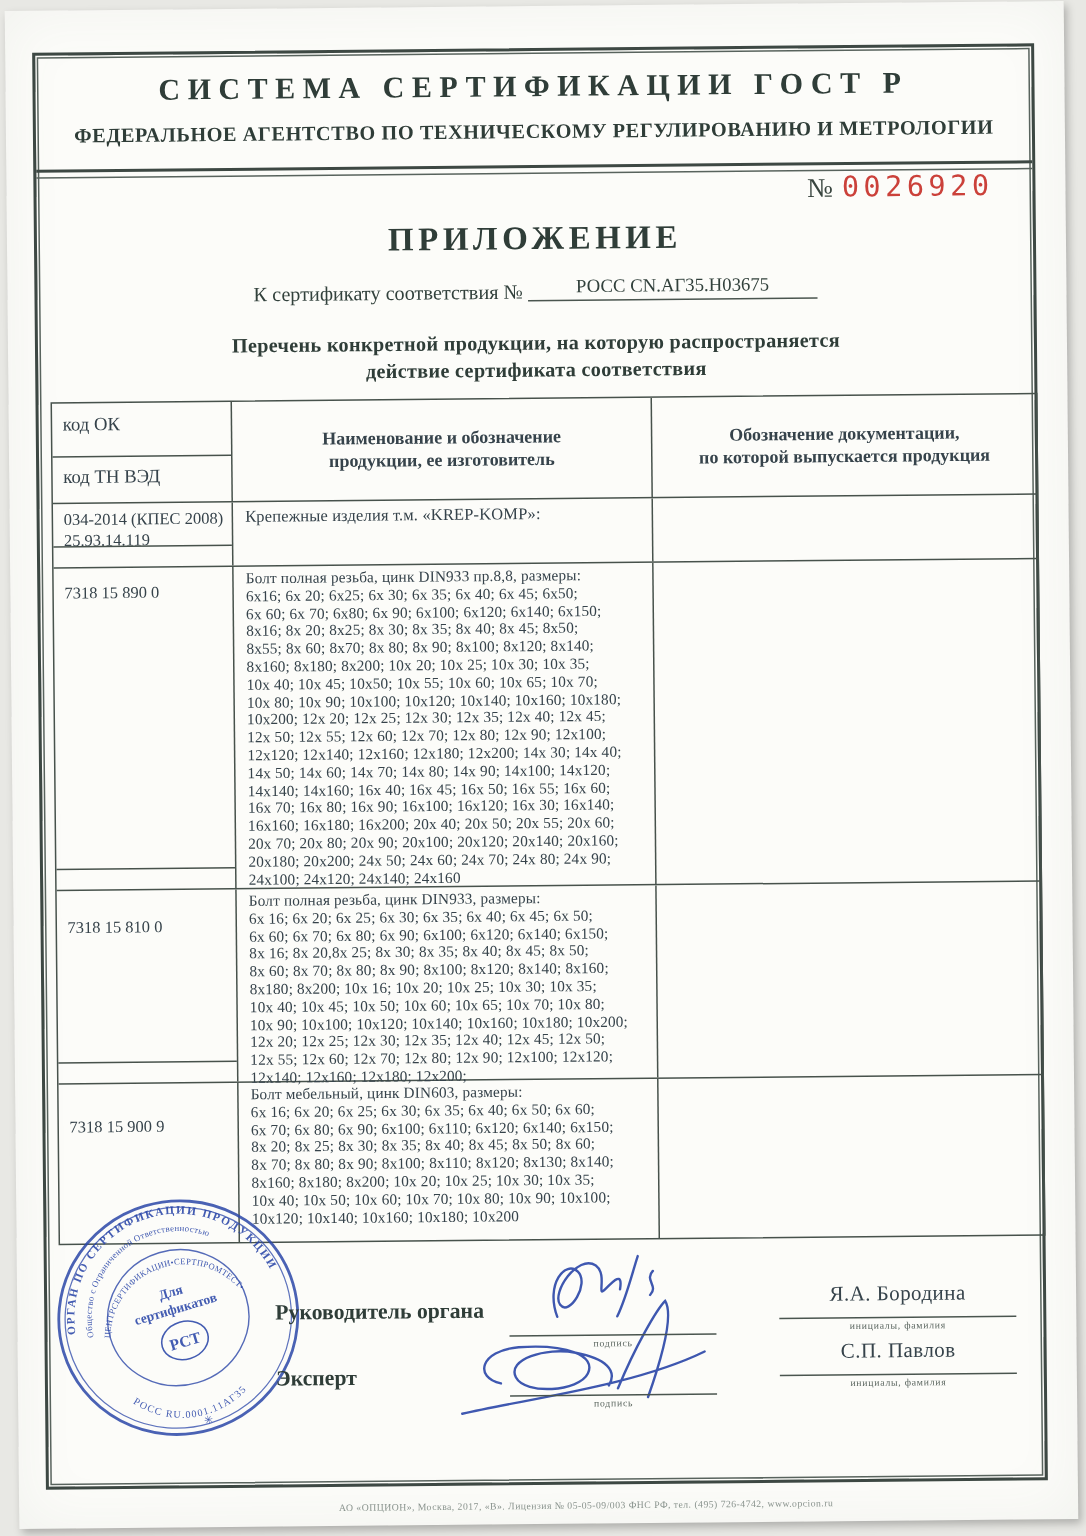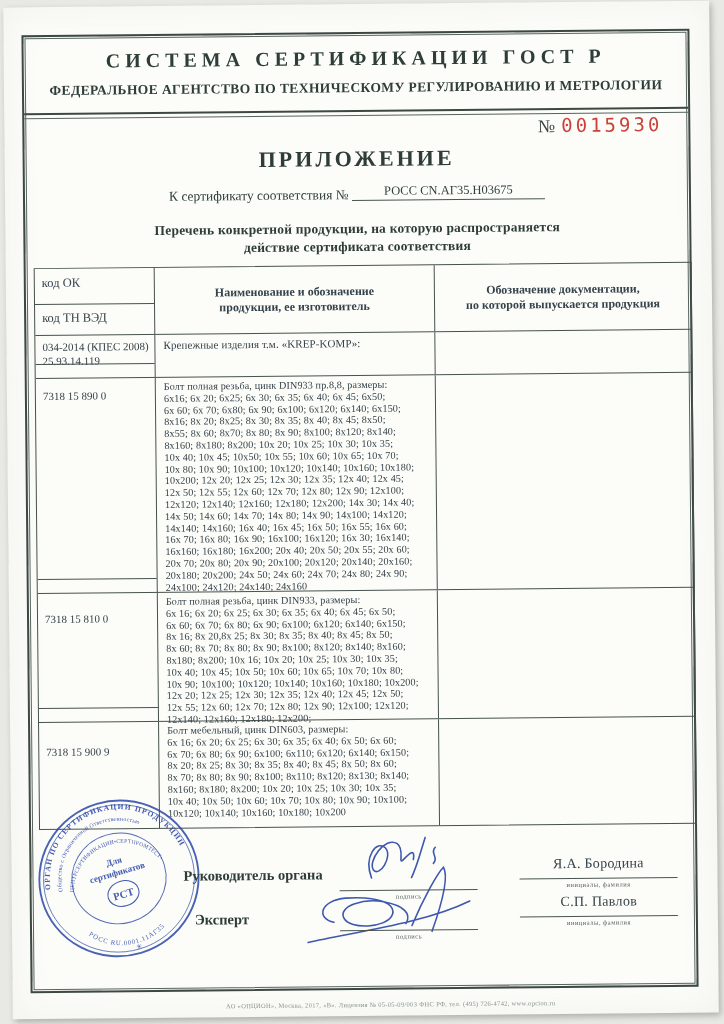--- a/index.html
+++ b/index.html
@@ -134,7 +134,7 @@
       </div>
 
       <div class="form-number">
-        <span class="nsign">№</span><span class="nval">0015930</span>
+        <span class="nsign">№</span><span class="nval">0026920</span>
       </div>
 
       <div class="doc-title">ПРИЛОЖЕНИЕ</div>

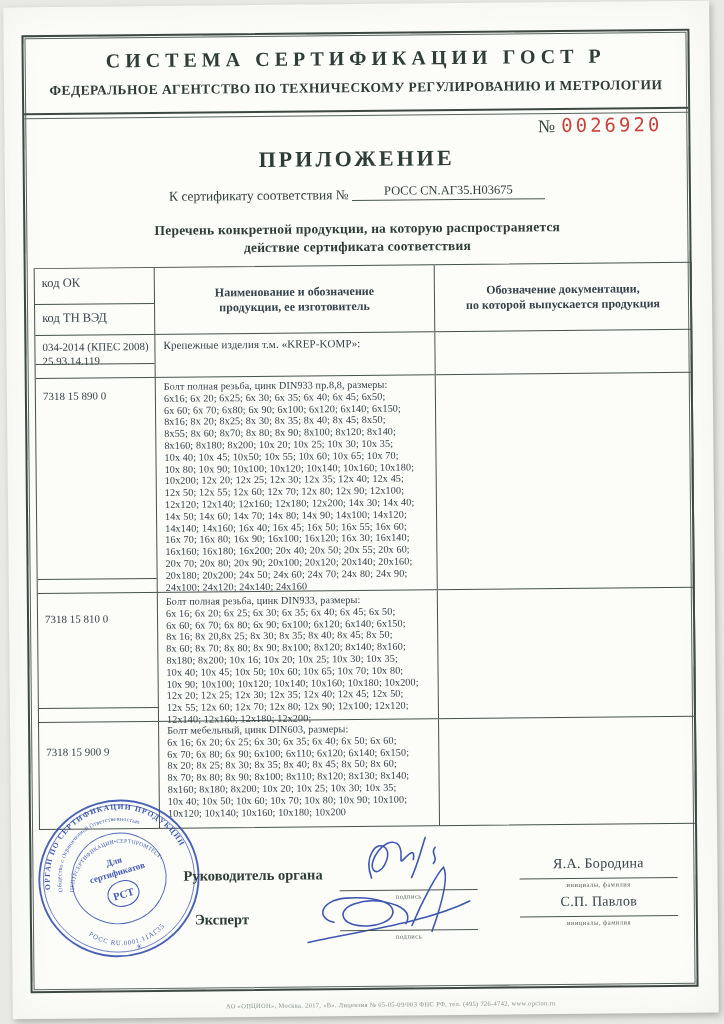--- a/index.html
+++ b/index.html
@@ -106,7 +106,7 @@
   .sig-area{position:absolute;left:0;right:0;bottom:0;height:180px;}
   .role-label{position:absolute;font-weight:bold;font-size:14.5px;color:#2f3d38;}
   .role-head{left:152px;top:58px;}
-  .role-expert{left:163px;top:102px;}
+  .role-expert{left:152px;top:102px;}
   .sig-line{position:absolute;border-bottom:1px solid #4a554f;height:0;}
   .sig-caption{
     position:absolute;font-size:6.5px;color:#5a655f;letter-spacing:0.5px;text-align:center;

